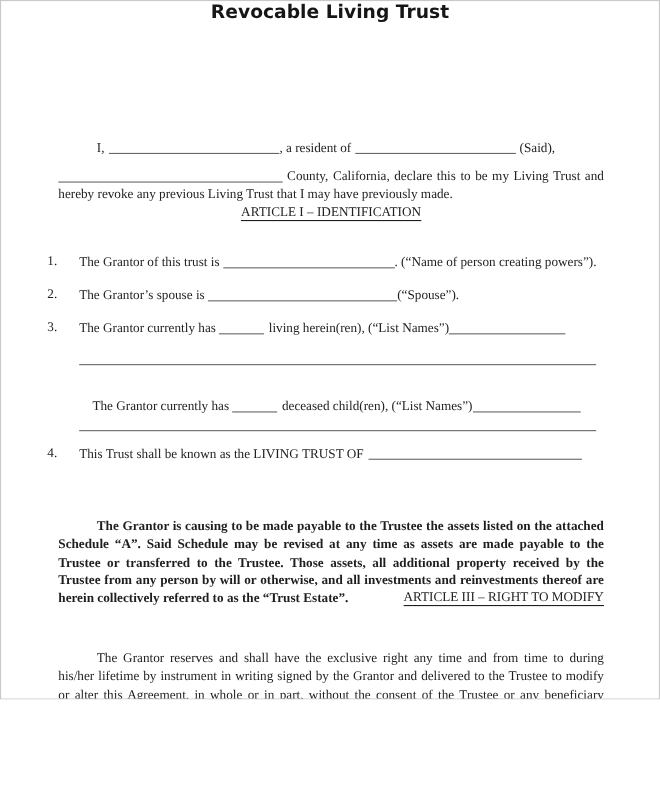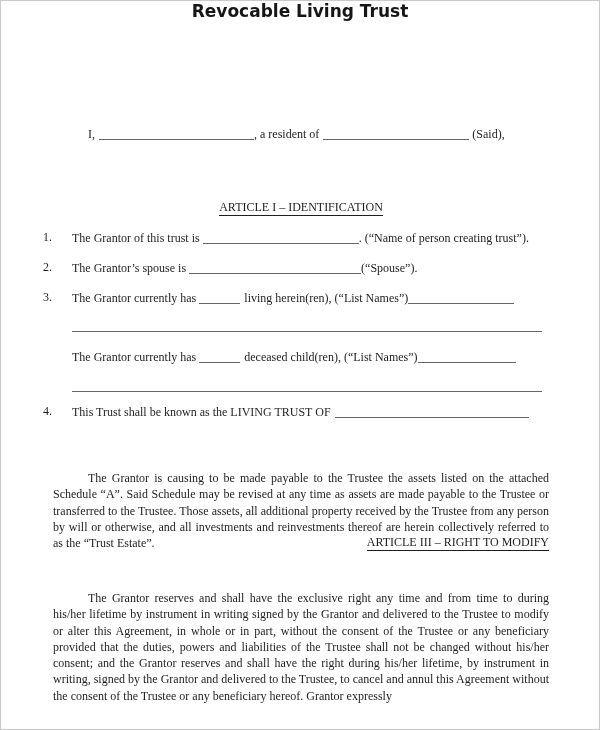--- a/index.html
+++ b/index.html
@@ -6,7 +6,7 @@
   .page {
     position: relative;
     width: 600px;
-    height: 730px;
+    height: 636px;
     box-sizing: border-box;
     background: #ffffff;
     border: 1px solid #c9c9c9;

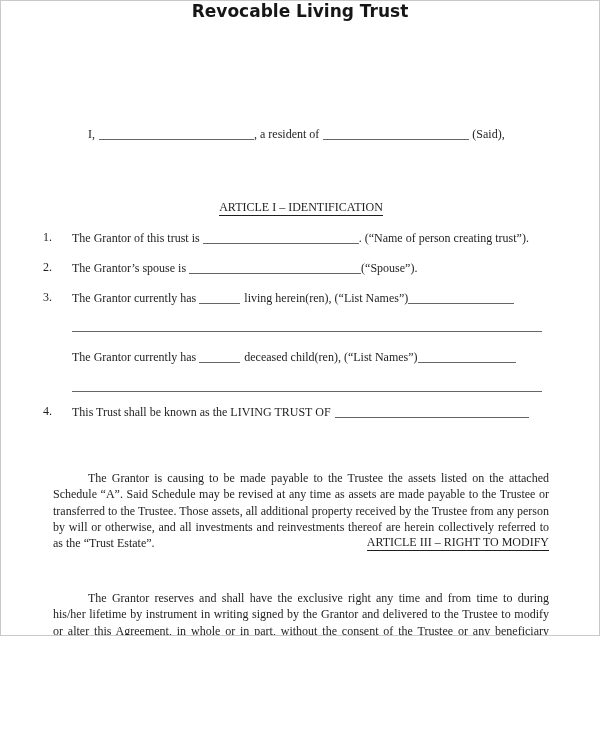--- a/index.html
+++ b/index.html
@@ -94,6 +94,9 @@
     <span>I,</span><span class="blank w155"></span><span>, a resident of</span><span class="blank w146"></span> <span>(Said),</span>
   </div>
 
+  <div class="block b-county justify">
+    <span class="blank w204"></span><span>County, California, declare this to be my Living Trust and hereby revoke any previous Living Trust that I may have previously made.</span>
+  </div>
 
   <div class="block b-h1 center art-head">
     <span>ARTICLE I – IDENTIFICATION</span>

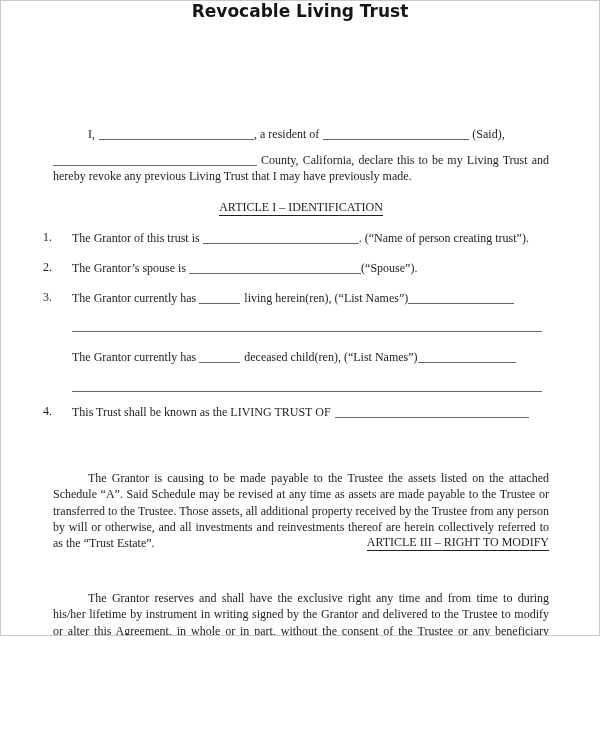--- a/index.html
+++ b/index.html
@@ -66,7 +66,7 @@
   .b-rowname  { top: 91px; }
   .b-rowi     { top: 125px; text-indent: 35px; }
   .b-county   { top: 151px; line-height: 16px; }
-  .b-h1       { top: 199px; }
+  .b-h1       { top: 184px; }
   .b-item1    { top: 229px; }
   .b-item2    { top: 259px; }
   .b-item3    { top: 289px; }

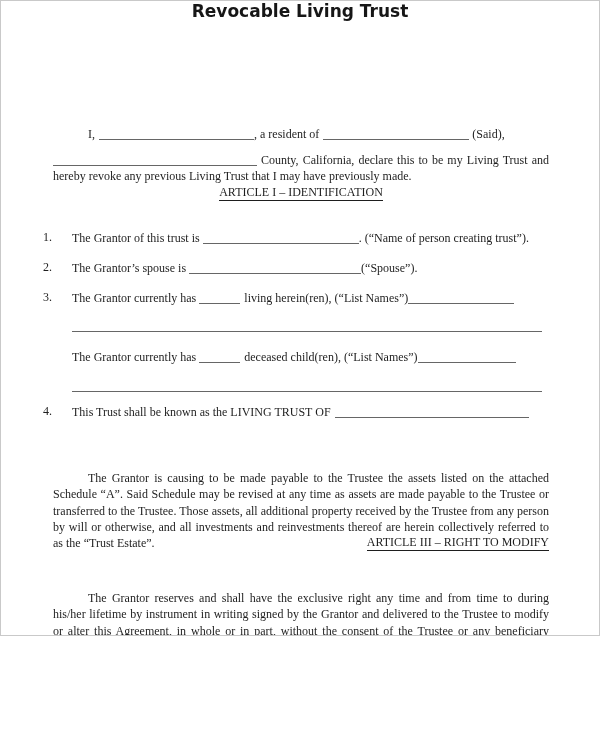--- a/index.html
+++ b/index.html
@@ -103,7 +103,7 @@
   </div>
 
   <div class="block item b-item1 nowrap">
-    <span class="num">1.</span><span>The Grantor of this trust is</span><span class="blank w156"></span><span>. (“Name of person creating trust”).</span>
+    <span class="num">1.</span><span>The Grantor of this trust is</span><span class="blank w156"></span><span>. (“Name of person creating powers”).</span>
   </div>
 
   <div class="block item b-item2 nowrap">

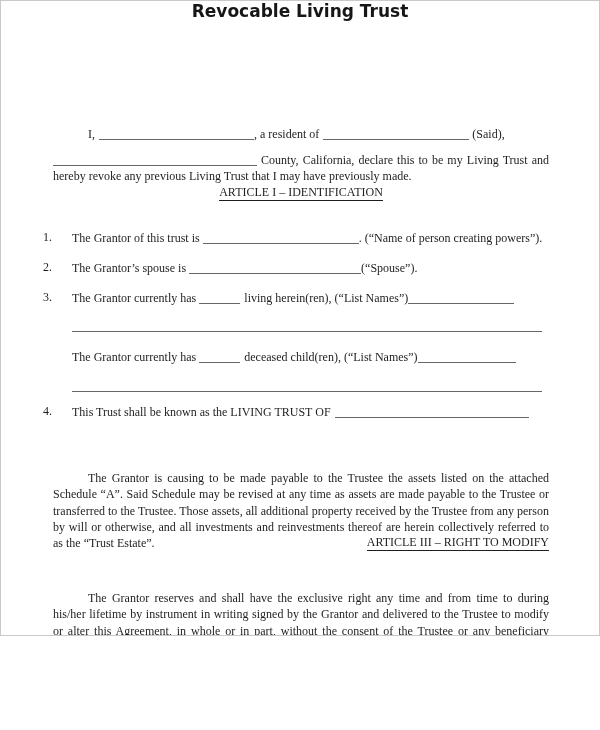--- a/index.html
+++ b/index.html
@@ -71,7 +71,7 @@
   .b-item2    { top: 259px; }
   .b-item3    { top: 289px; }
   .b-line1    { top: 330px; }
-  .b-item3b   { top: 348px; }
+  .b-item3b   { top: 360px; margin-left: 12px; }
   .b-line2    { top: 390px; }
   .b-item4    { top: 403px; }
   .b-item4cap { top: 421px; left: 346px; right: auto; }

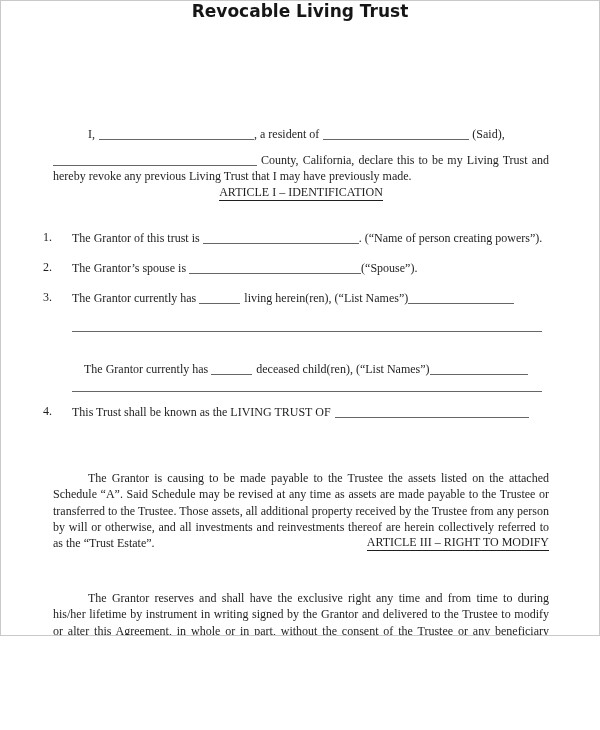--- a/index.html
+++ b/index.html
@@ -76,7 +76,7 @@
   .b-item4    { top: 403px; }
   .b-item4cap { top: 421px; left: 346px; right: auto; }
   .b-h2       { top: 449px; }
-  .b-p2       { top: 469px; line-height: 16.3px; text-indent: 35px; }
+  .b-p2       { top: 469px; line-height: 16.3px; text-indent: 35px; font-weight: bold; }
   .b-h3       { top: 534px; text-align: right; }
   .b-p3       { top: 589px; line-height: 16.3px; text-indent: 35px; }
 </style>

